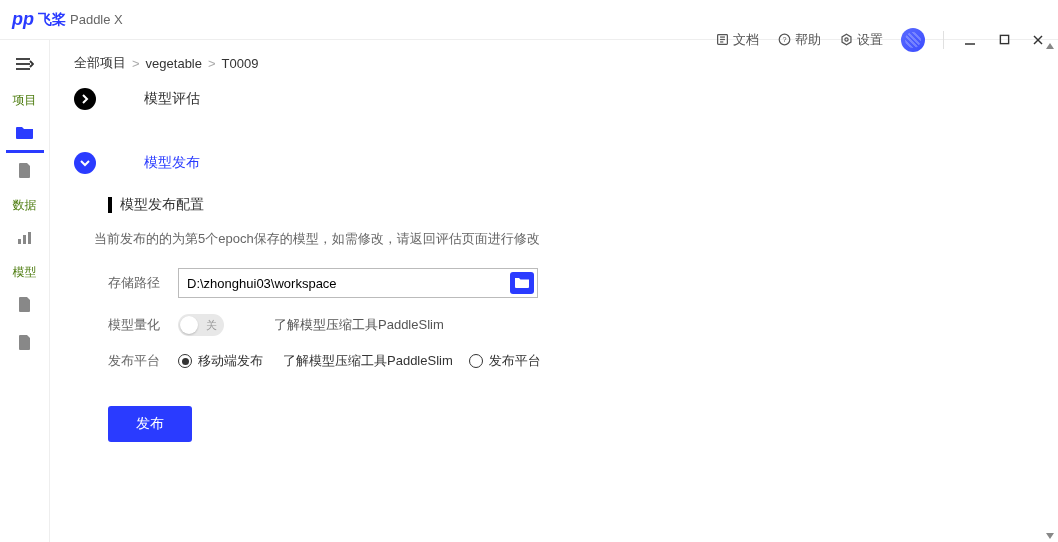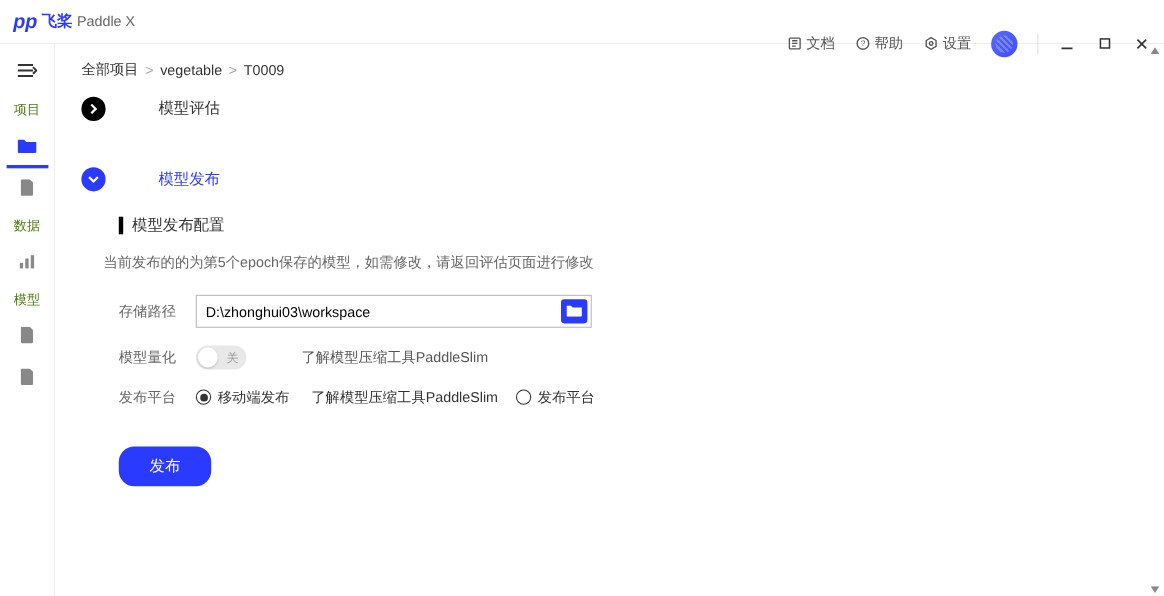--- a/index.html
+++ b/index.html
@@ -301,7 +301,7 @@
       background: #2a3bff;
       color: #fff;
       border: none;
-      border-radius: 14px;
+      border-radius: 3px;
       font-size: 14px;
       cursor: pointer;
       display: flex;

